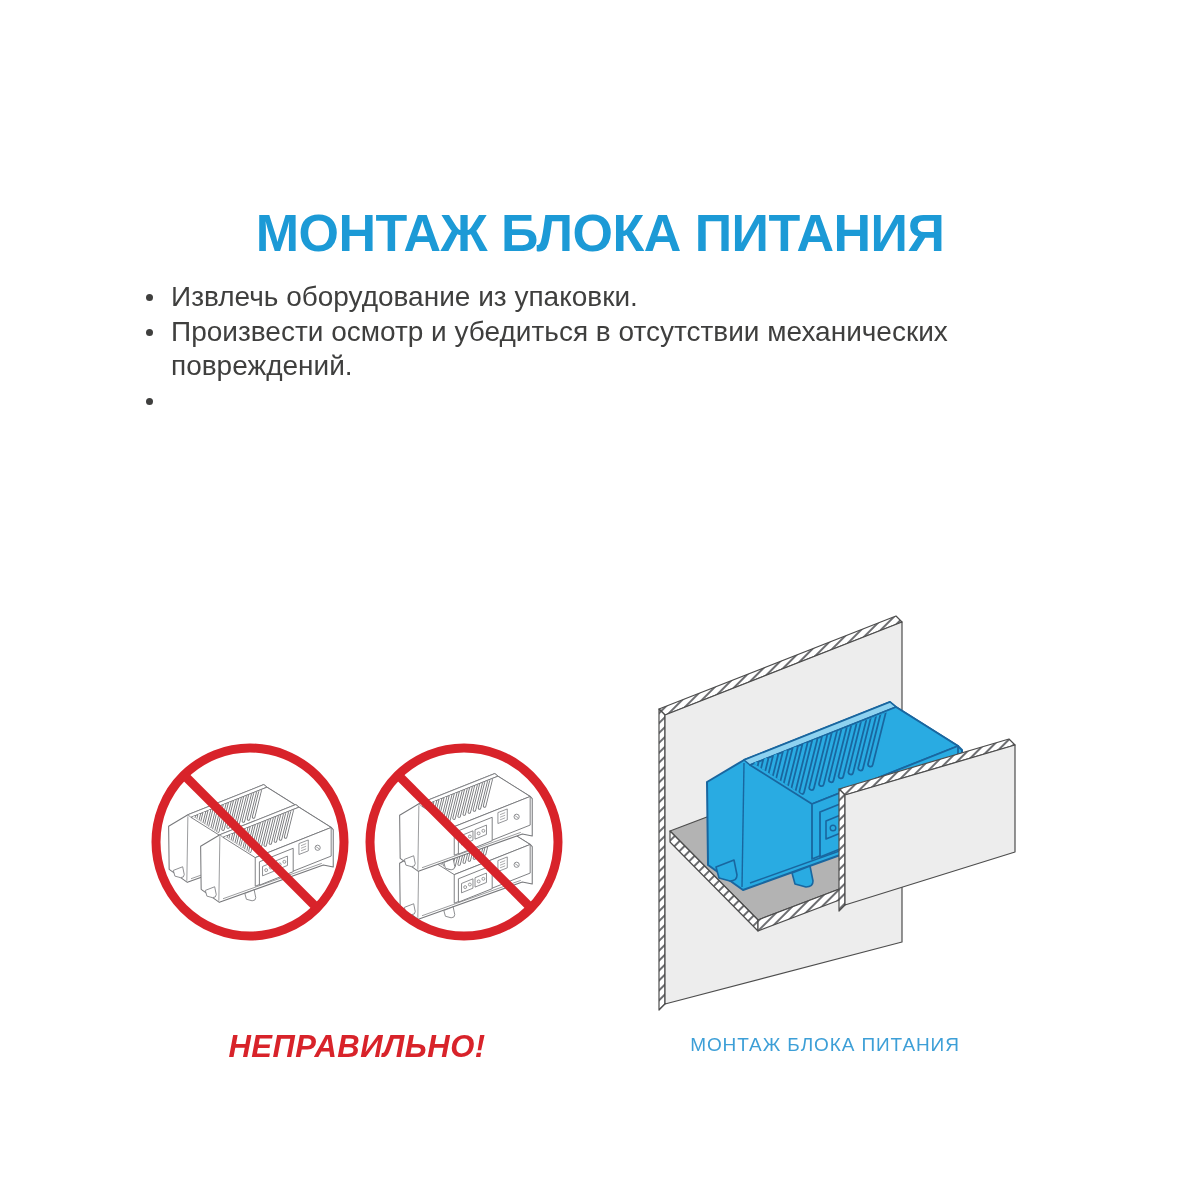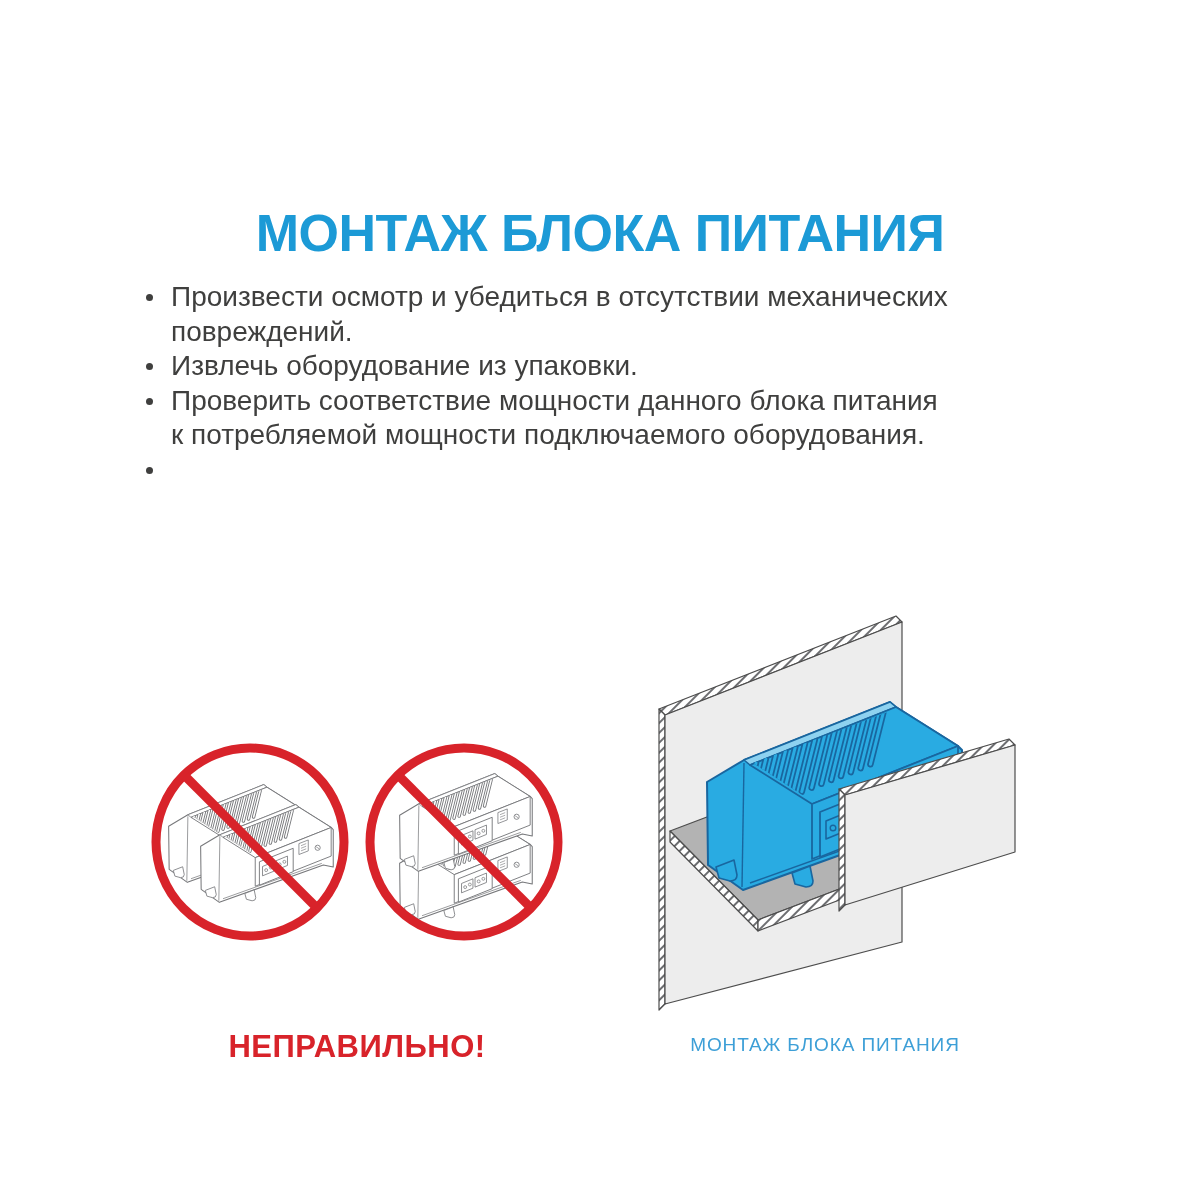--- a/index.html
+++ b/index.html
@@ -90,9 +90,9 @@
 <h1 class="page-title">МОНТАЖ БЛОКА ПИТАНИЯ</h1>
 
 <ul class="instructions">
+  <li><span class="dot"></span><span class="txt">Извлечь оборудование из упаковки.</span></li>
   <li><span class="dot"></span><span class="txt">Произвести осмотр и убедиться в отсутствии механических
 повреждений.</span></li>
-  <li><span class="dot"></span><span class="txt">Извлечь оборудование из упаковки.</span></li>
   <li><span class="dot"></span><span class="txt">Проверить соответствие мощности данного блока питания
 к потребляемой мощности подключаемого оборудования.</span></li>
   <li><span class="dot"></span></li>

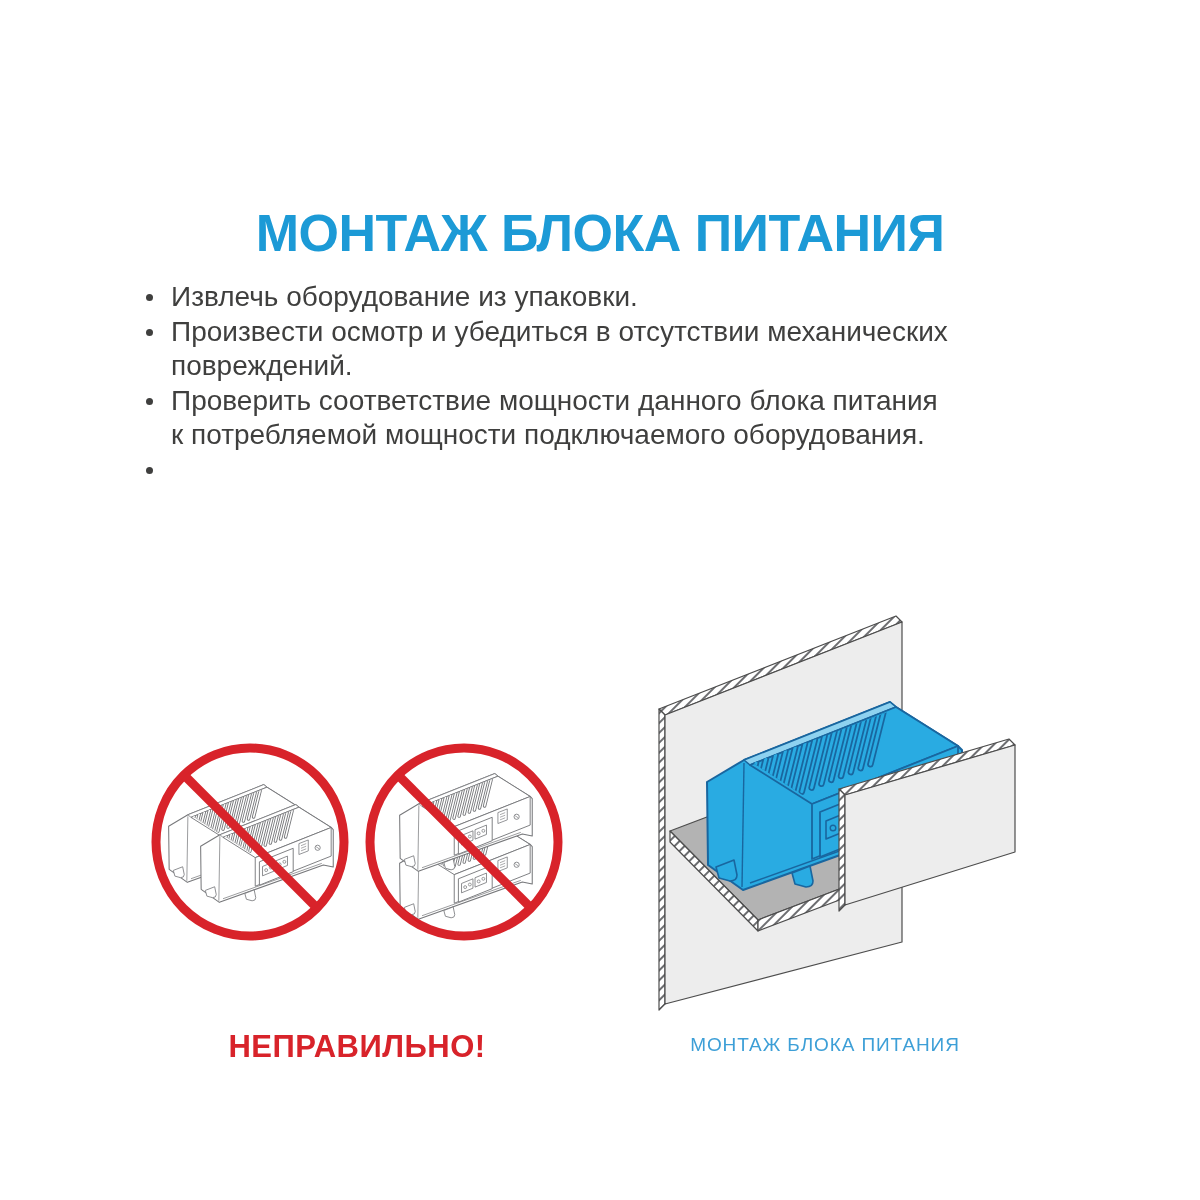--- a/index.html
+++ b/index.html
@@ -93,8 +93,6 @@
   <li><span class="dot"></span><span class="txt">Извлечь оборудование из упаковки.</span></li>
   <li><span class="dot"></span><span class="txt">Произвести осмотр и убедиться в отсутствии механических
 повреждений.</span></li>
-  <li><span class="dot"></span><span class="txt">Проверить соответствие мощности данного блока питания
-к потребляемой мощности подключаемого оборудования.</span></li>
   <li><span class="dot"></span></li>
 </ul>
 

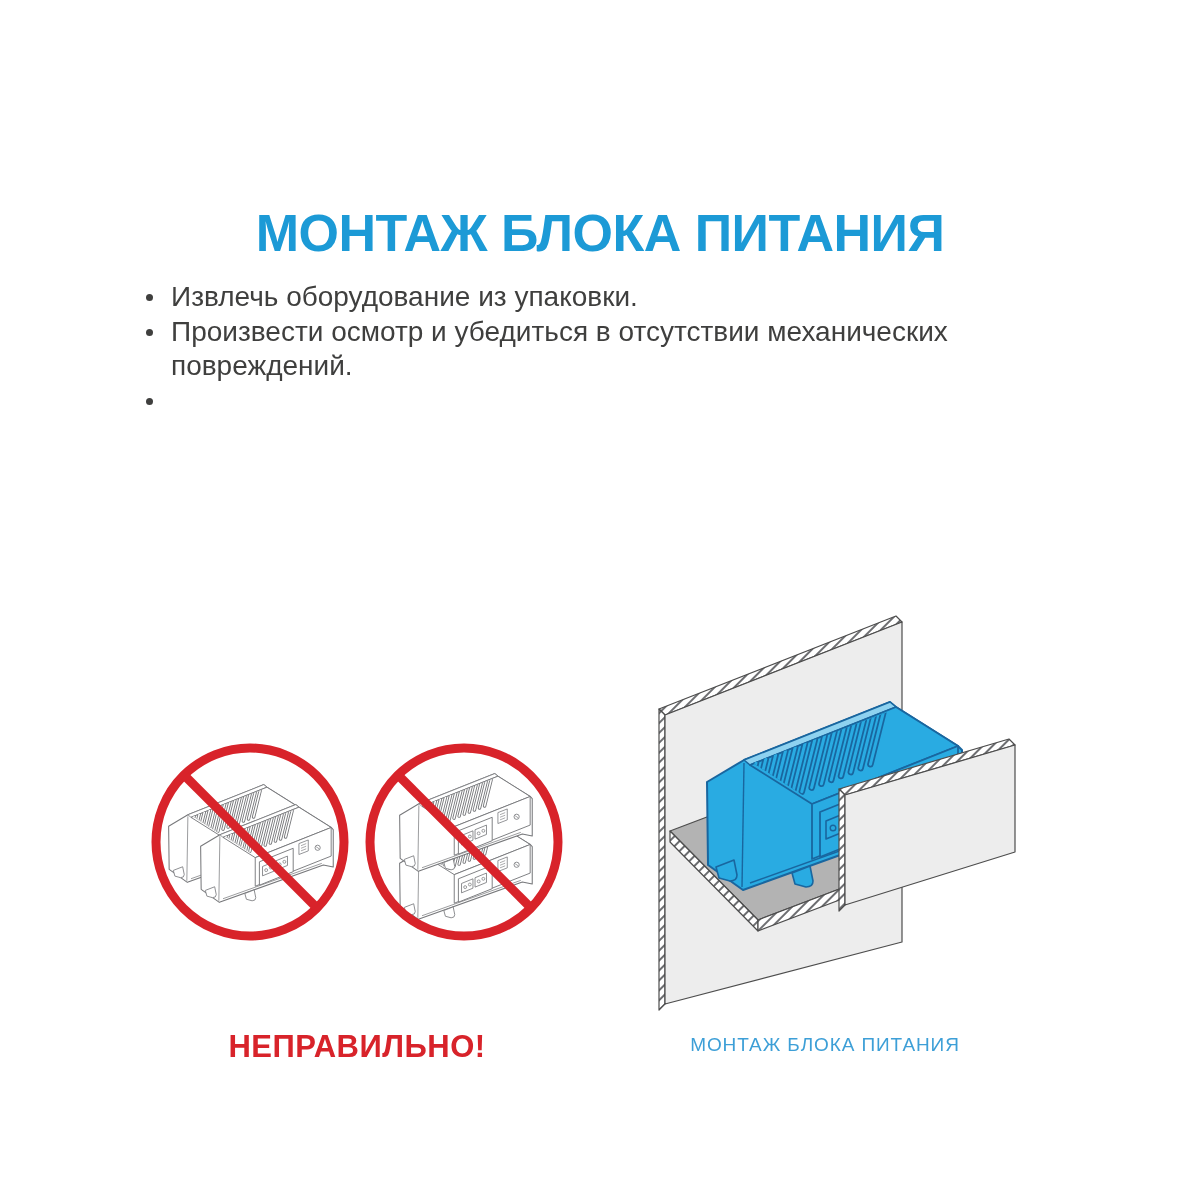--- a/index.html
+++ b/index.html
@@ -32,7 +32,7 @@
   .fig-main{position:absolute;left:640px;top:612px;}
   .wrong-label{
     position:absolute;left:147px;top:1029px;width:420px;text-align:center;
-    font-size:31px;font-weight:700;letter-spacing:0.5px;color:var(--prohibition_red);
+    font-size:31px;font-weight:700;letter-spacing:0.5px;color:var(--prohibition_red);font-style:italic;
   }
   .correct-caption{
     position:absolute;left:600px;top:1030px;width:450px;text-align:center;

